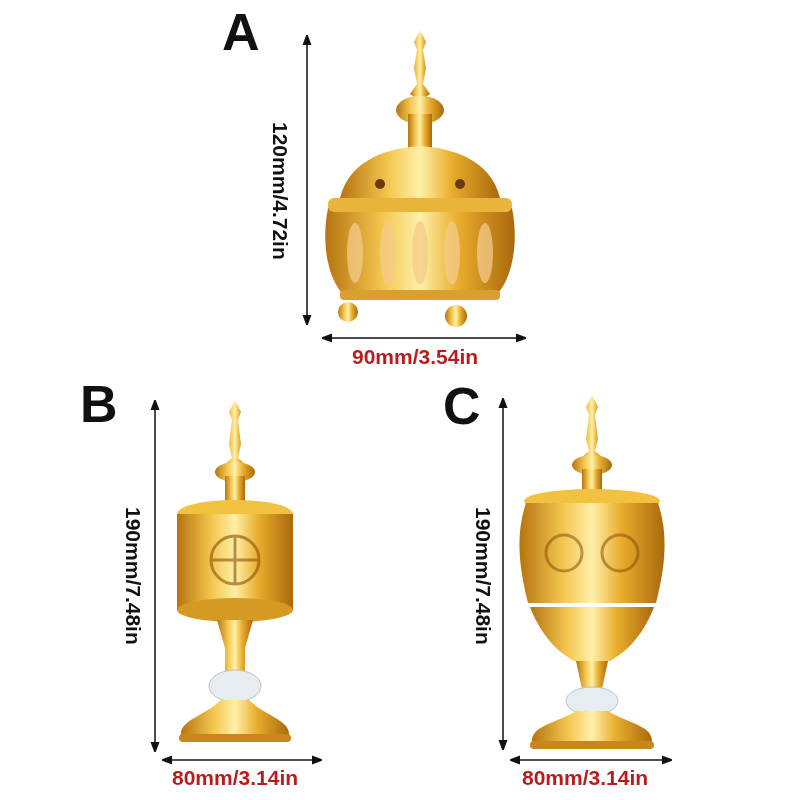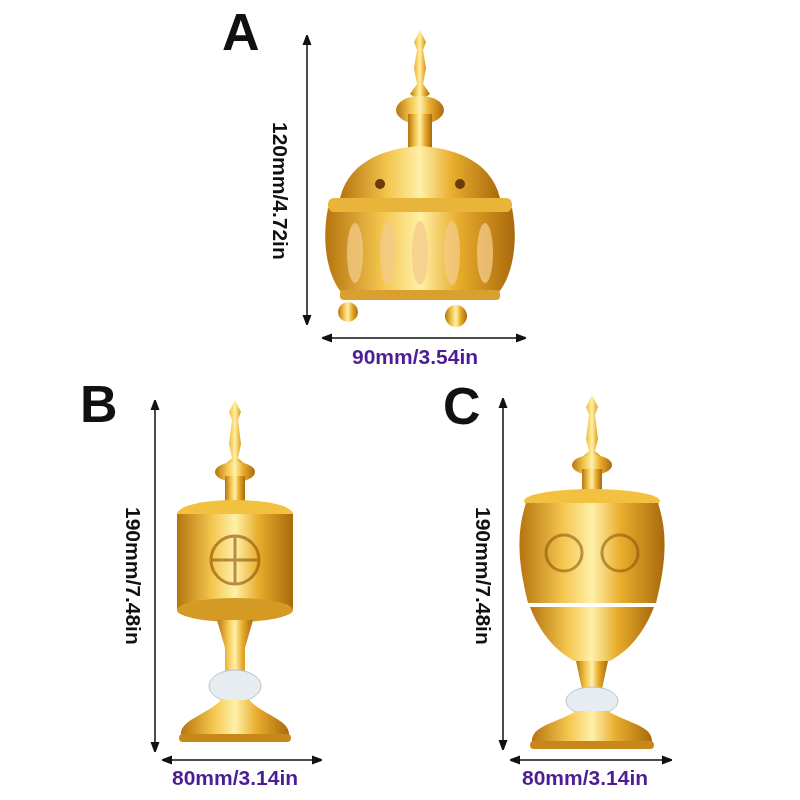--- a/index.html
+++ b/index.html
@@ -5,7 +5,7 @@
   html, body { margin:0; padding:0; }
   body { width:800px; height:800px; background:#ffffff; position:relative; overflow:hidden; font-family:"Liberation Sans", sans-serif; }
   .letter { position:absolute; font-family:"Liberation Sans", sans-serif; font-weight:bold; font-size:52px; color:#111; line-height:1; }
-  .dim-h { position:absolute; font-weight:bold; font-size:21px; color:#4c1d95; white-space:nowrap; }
+  .dim-h { position:absolute; font-weight:bold; font-size:21px; color:#b91c1c; white-space:nowrap; }
   .dim-v { position:absolute; font-weight:bold; font-size:21px; color:#111; white-space:nowrap; transform:rotate(90deg); transform-origin:center center; }
   svg.prod { position:absolute; }
   .arrow { position:absolute; }

